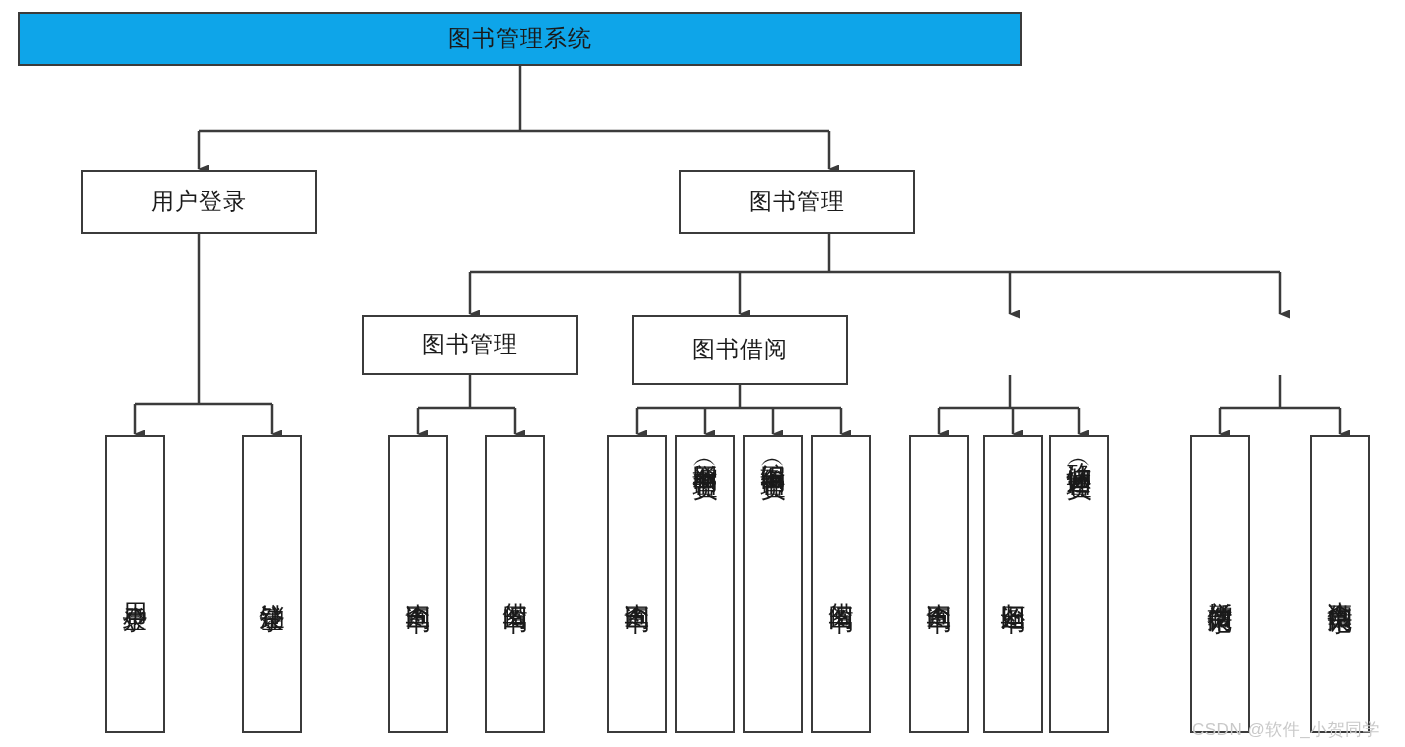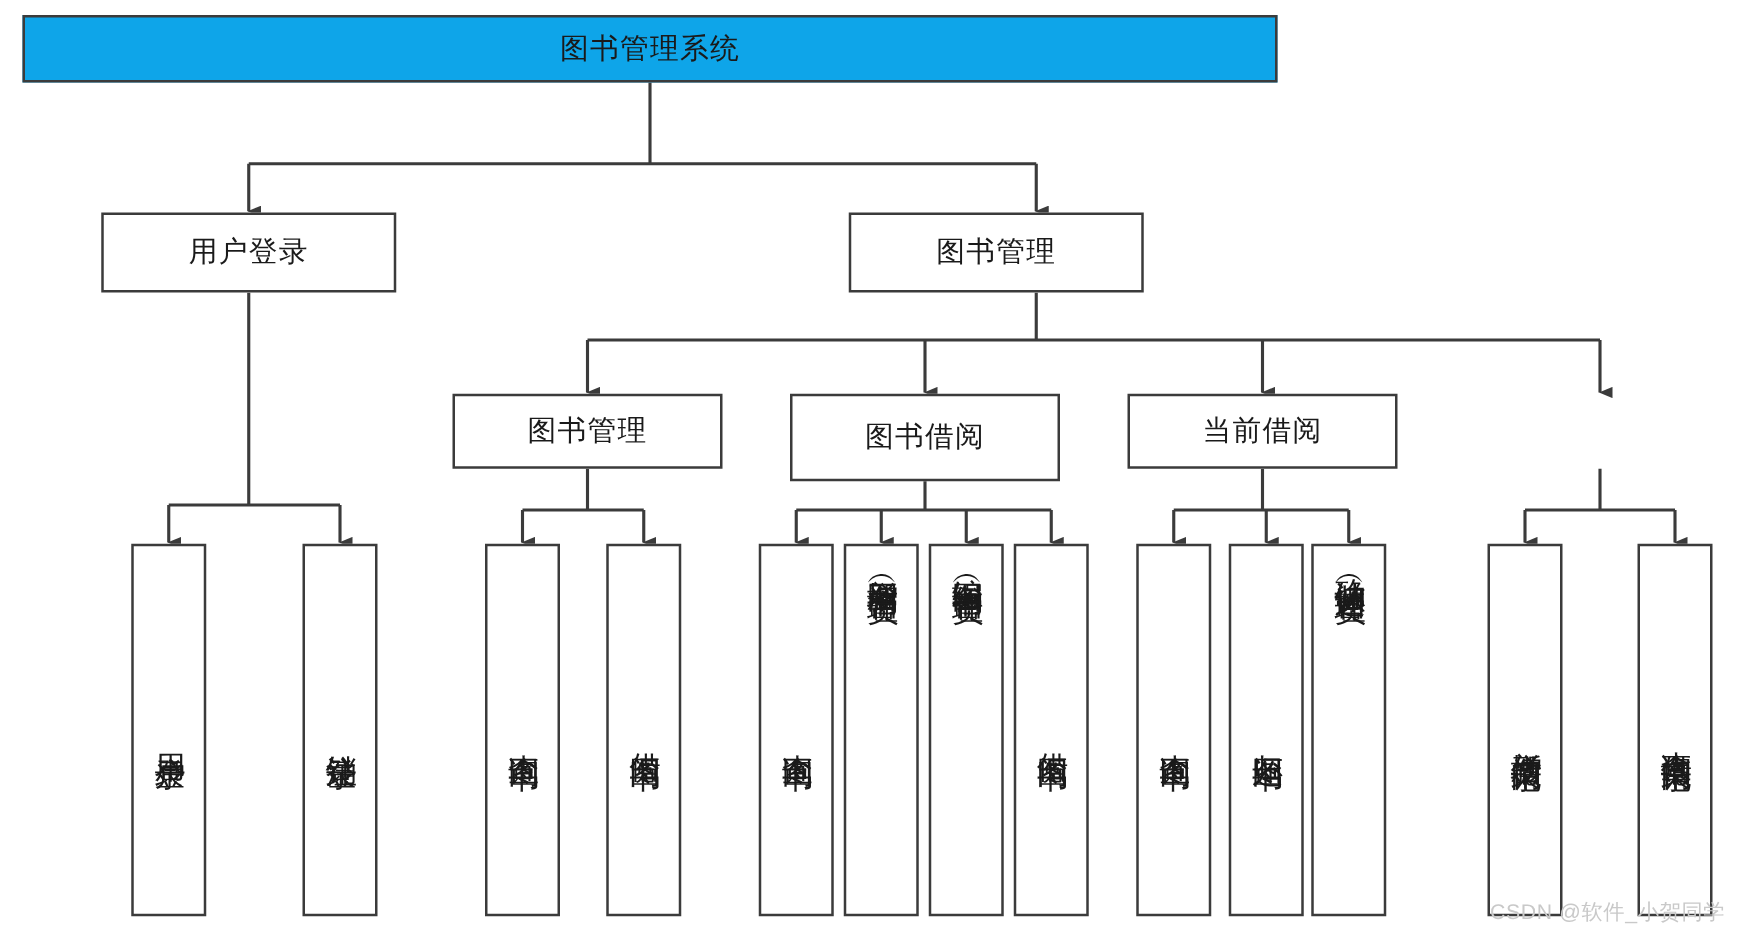--- a/index.html
+++ b/index.html
@@ -83,9 +83,6 @@
   <div class="node node-h" style="left: 632px; top: 315px; width: 216px; height: 70px; border-color: rgb(59, 59, 59); background: rgb(255, 255, 255); color: rgb(26, 26, 26);">
       <span>图书借阅</span>
     </div>
-  <div class="node node-h" style="left: 902px; top: 315px; width: 216px; height: 60px; border-color: rgb(59, 59, 59); background: rgb(255, 255, 255); color: rgb(26, 26, 26);">
-      <span>当前借阅</span>
-    </div>
 
   <div class="node node-v centered" style="left: 105px; top: 435px; width: 60px; height: 298px; border-color: rgb(59, 59, 59); background: rgb(255, 255, 255); color: rgb(26, 26, 26);">
       <span class="vtext">用户登录</span>

